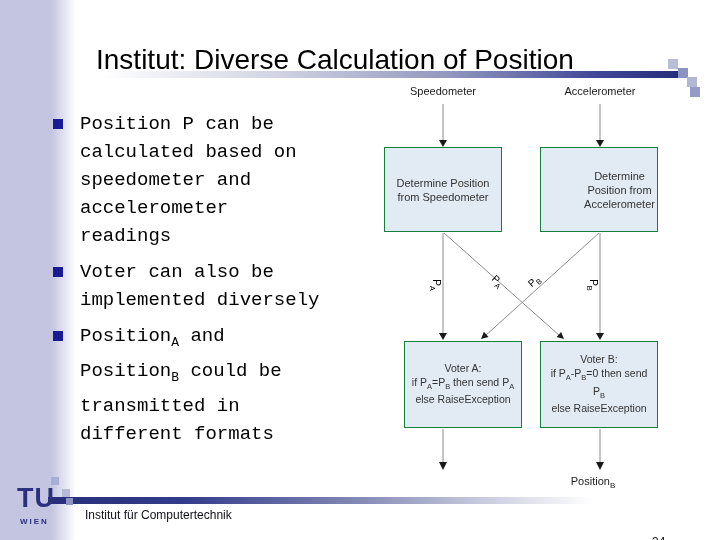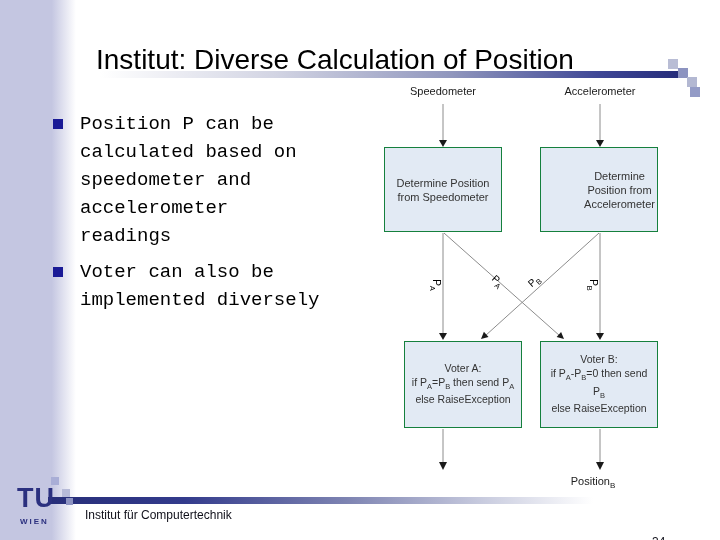--- a/index.html
+++ b/index.html
@@ -93,6 +93,10 @@
       <div class="bullet-marker"></div>
       <div class="bullet-text">Voter can also be implemented diversely</div>
     </div>
+    <div class="bullet-item">
+      <div class="bullet-marker"></div>
+      <div class="bullet-text">Position<sub>A</sub> and Position<sub>B</sub> could be transmitted in different formats</div>
+    </div>
   </div>
 
   <svg class="connectors" width="720" height="540">

